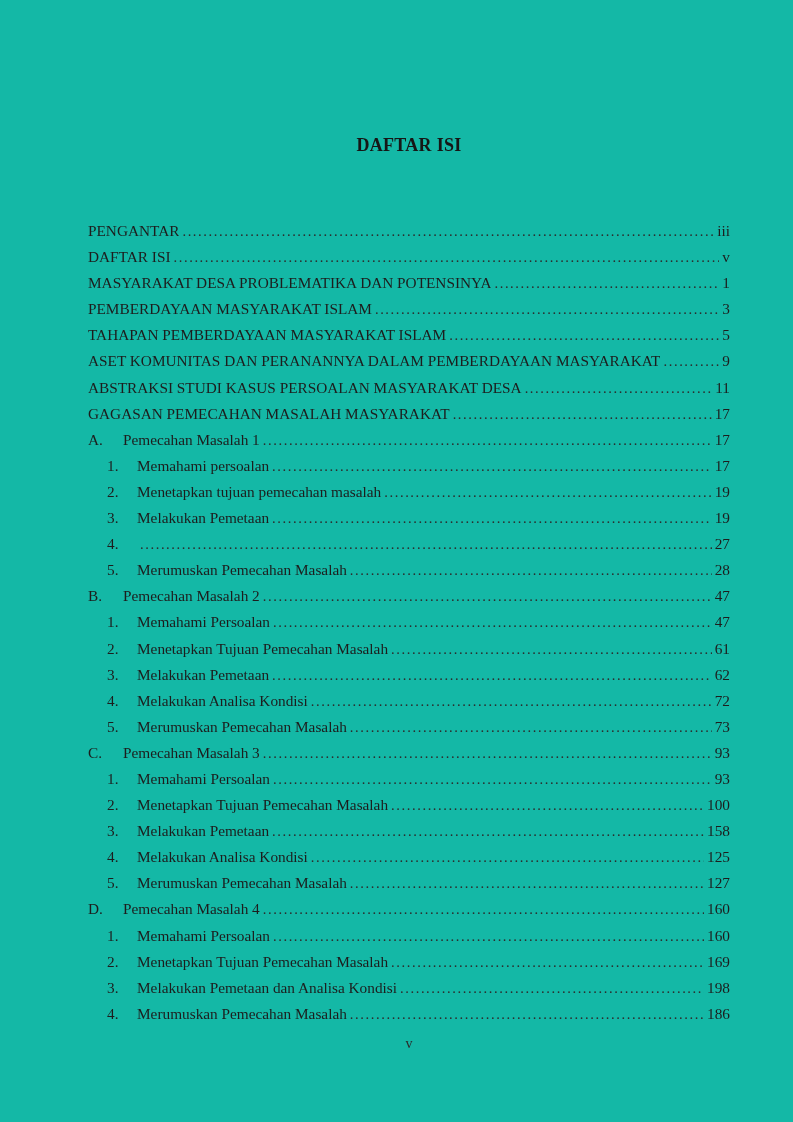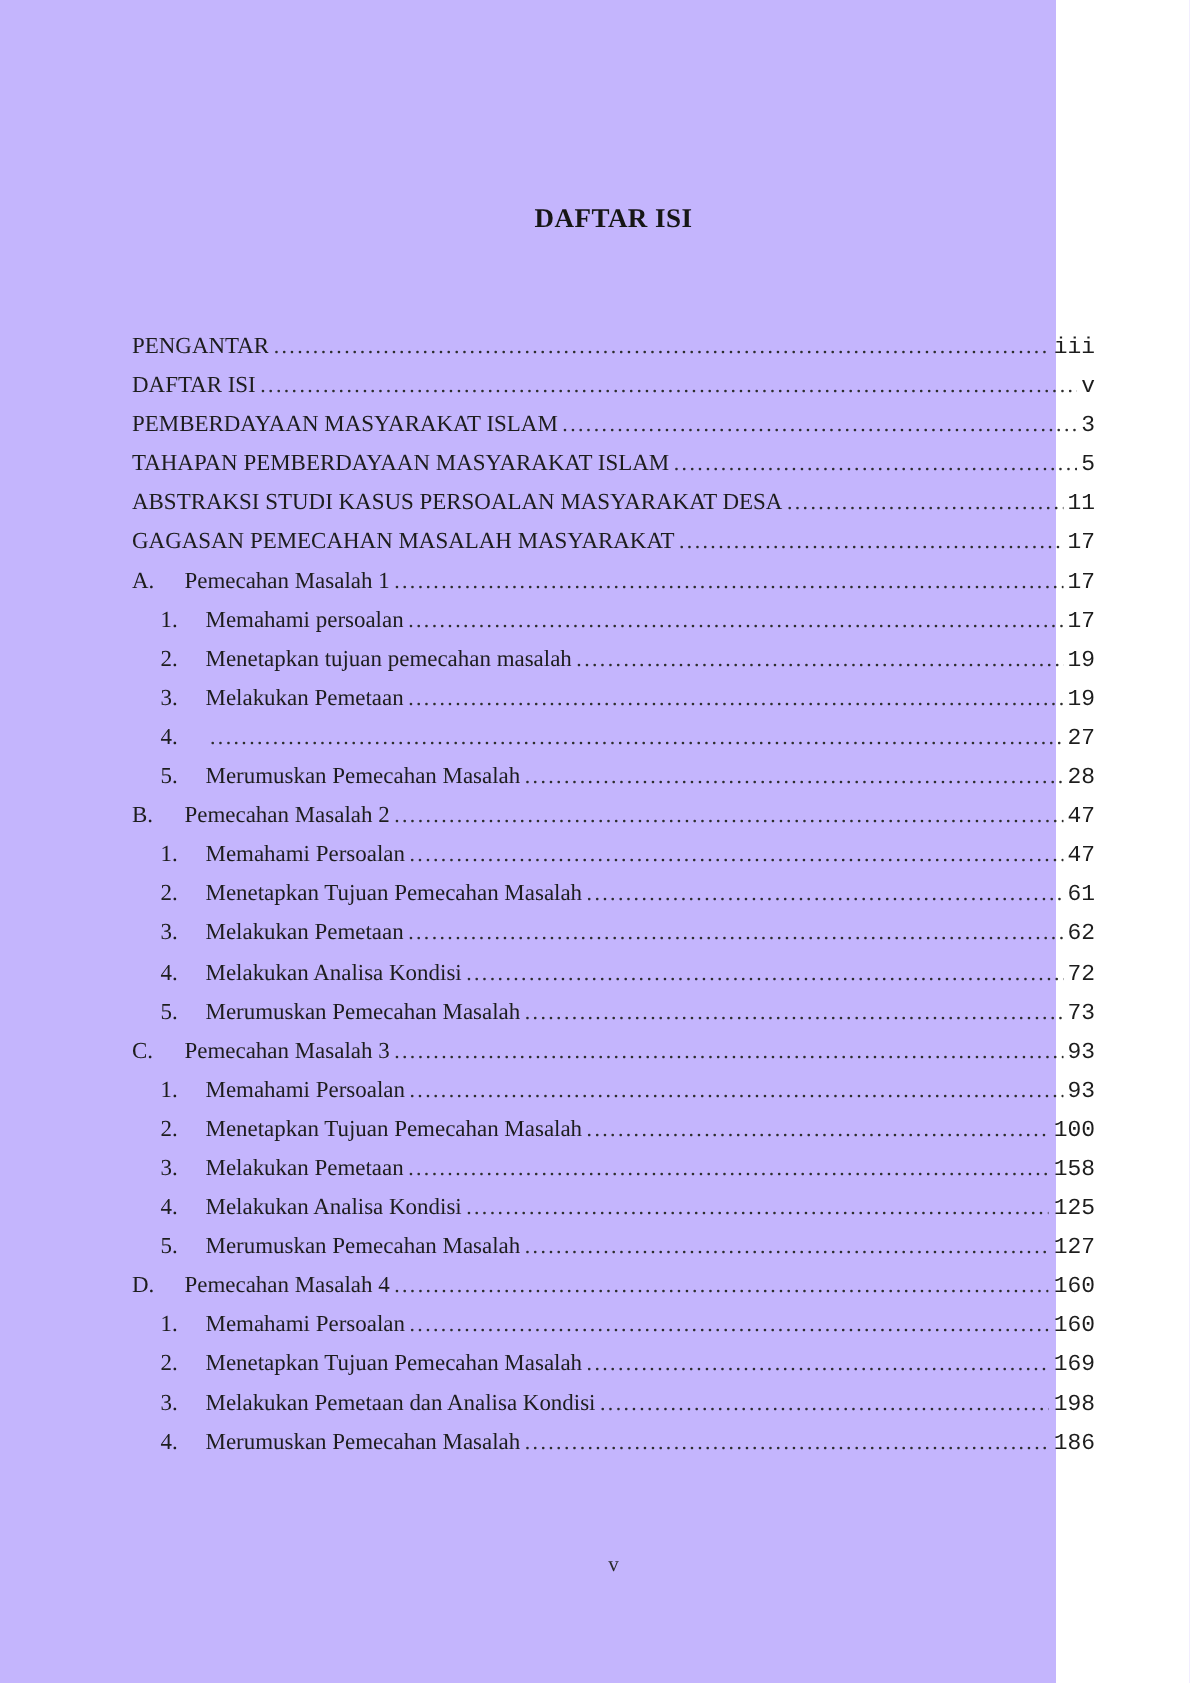--- a/index.html
+++ b/index.html
@@ -12,8 +12,8 @@
   }
   .page {
     position: relative;
-    width: 704px; height: 1122px;
-    background: #c4b5fd;
+    width: 793px; height: 1122px;
+    background: #14b8a6;
   }
   .content {
     position: absolute;

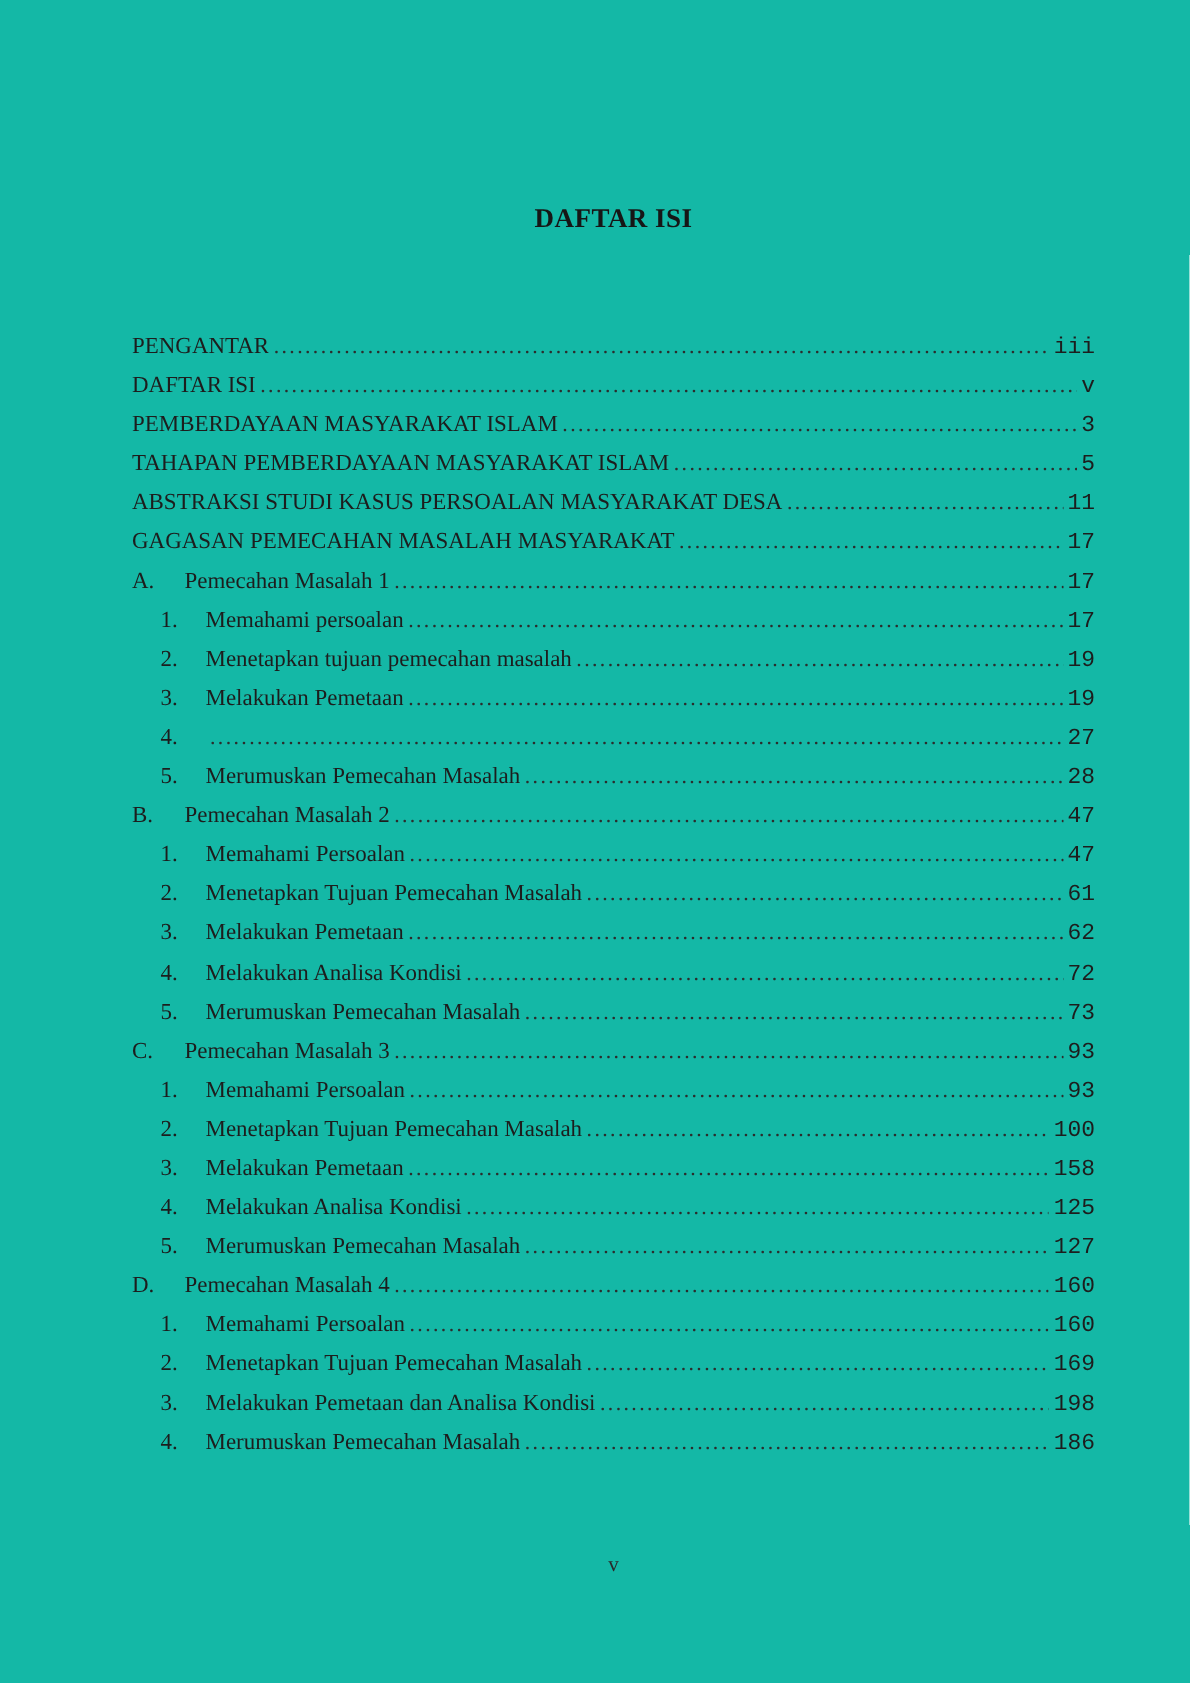--- a/index.html
+++ b/index.html
@@ -68,7 +68,6 @@
     flex: 0 0 auto;
     text-align: right;
     padding-left: 2px;
-    font-family: Liberation Mono, monospace;
   }
   .footer {
     position: absolute;

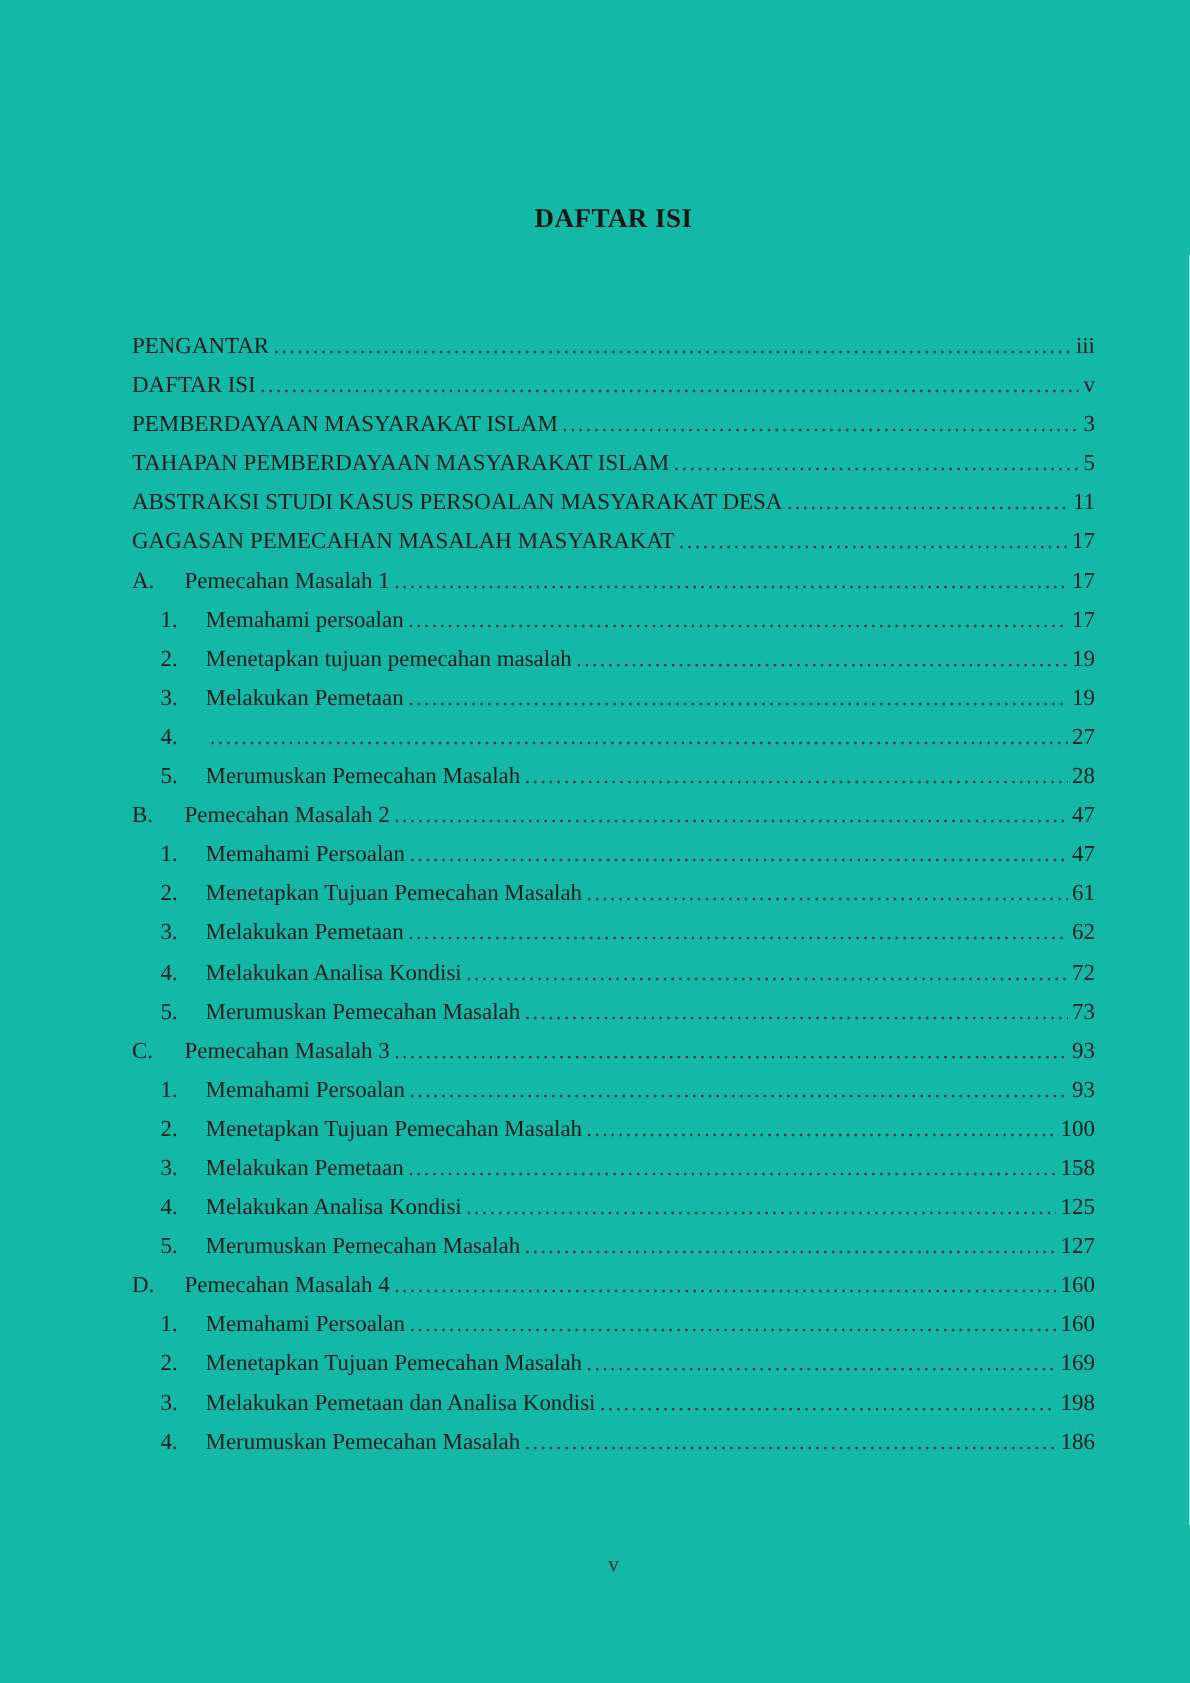--- a/index.html
+++ b/index.html
@@ -100,6 +100,12 @@
   </div>
         <div class="row level-0">
 
+    <span class="label">MASYARAKAT DESA PROBLEMATIKA DAN POTENSINYA</span>
+    <span class="leader"></span>
+    <span class="pagenum">1</span>
+  </div>
+        <div class="row level-0">
+
     <span class="label">PEMBERDAYAAN MASYARAKAT ISLAM</span>
     <span class="leader"></span>
     <span class="pagenum">3</span>

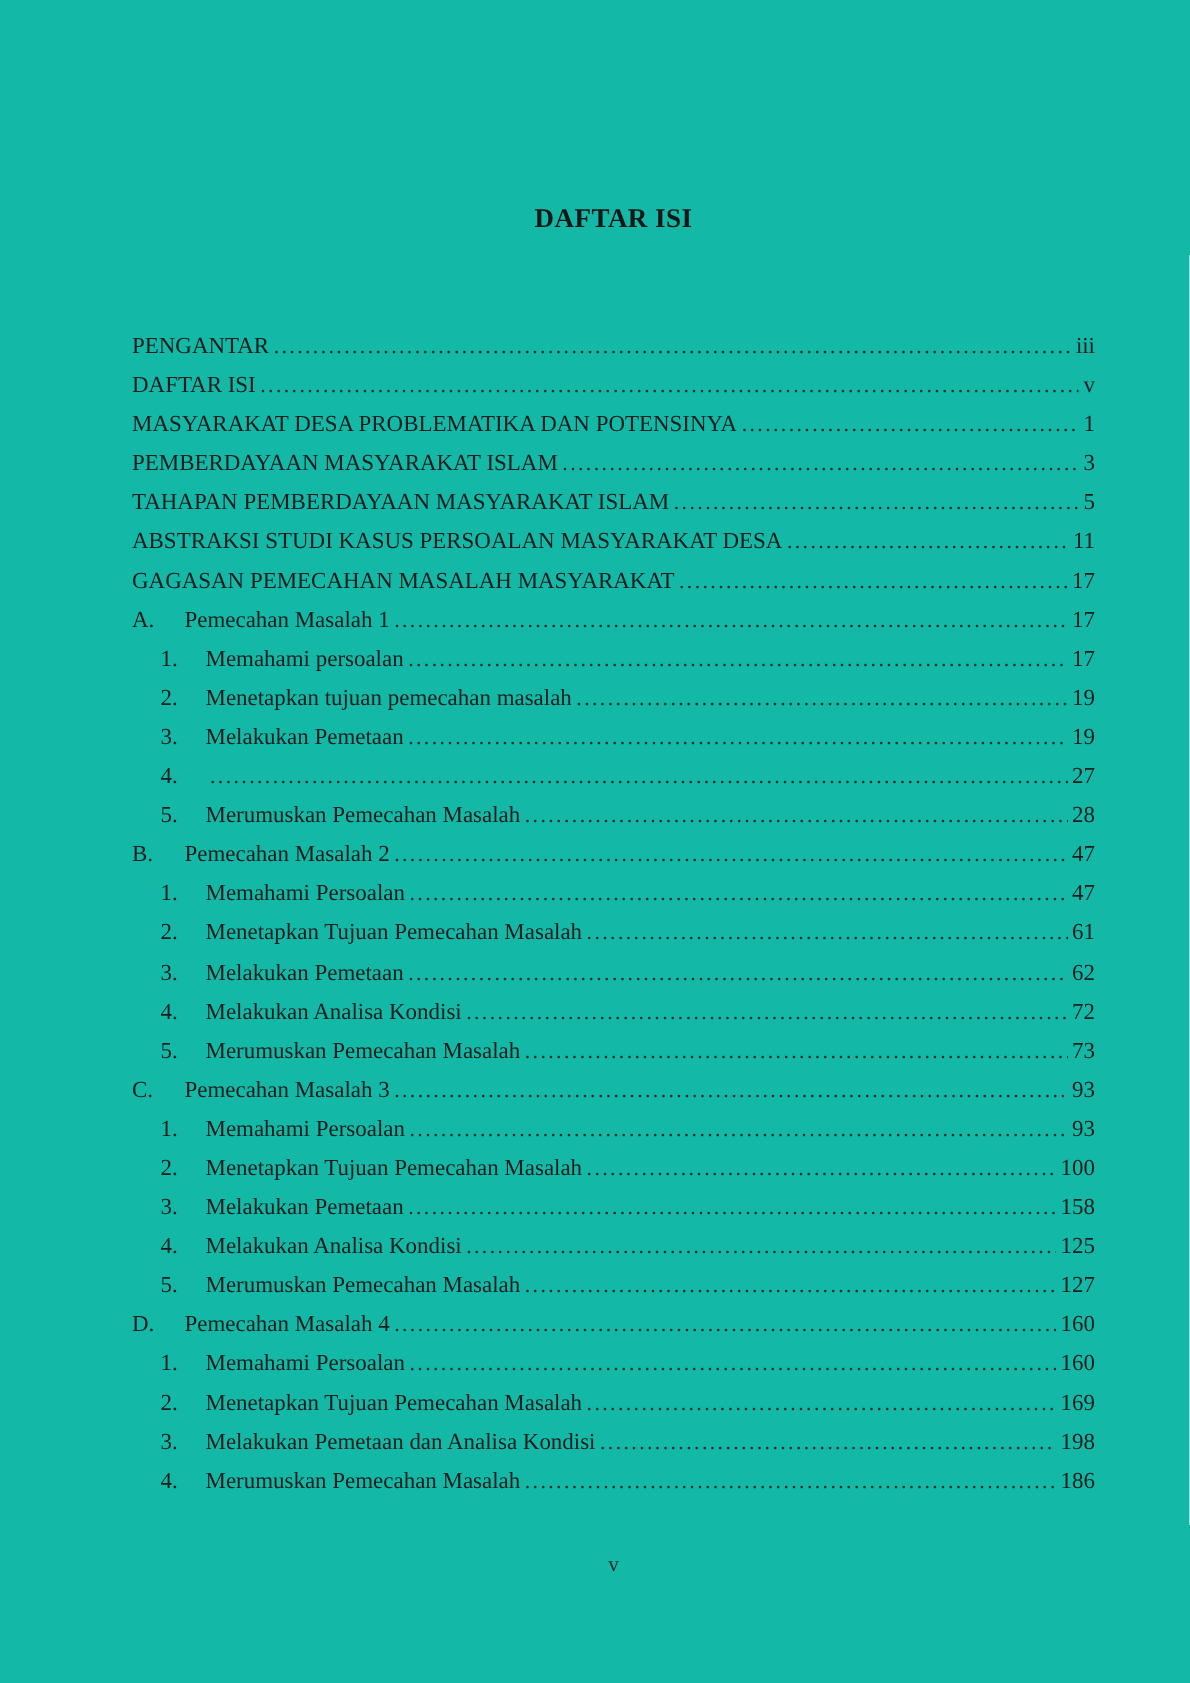--- a/index.html
+++ b/index.html
@@ -118,6 +118,12 @@
   </div>
         <div class="row level-0">
 
+    <span class="label">ASET KOMUNITAS DAN PERANANNYA DALAM PEMBERDAYAAN MASYARAKAT</span>
+    <span class="leader"></span>
+    <span class="pagenum">9</span>
+  </div>
+        <div class="row level-0">
+
     <span class="label">ABSTRAKSI STUDI KASUS PERSOALAN MASYARAKAT DESA</span>
     <span class="leader"></span>
     <span class="pagenum">11</span>

